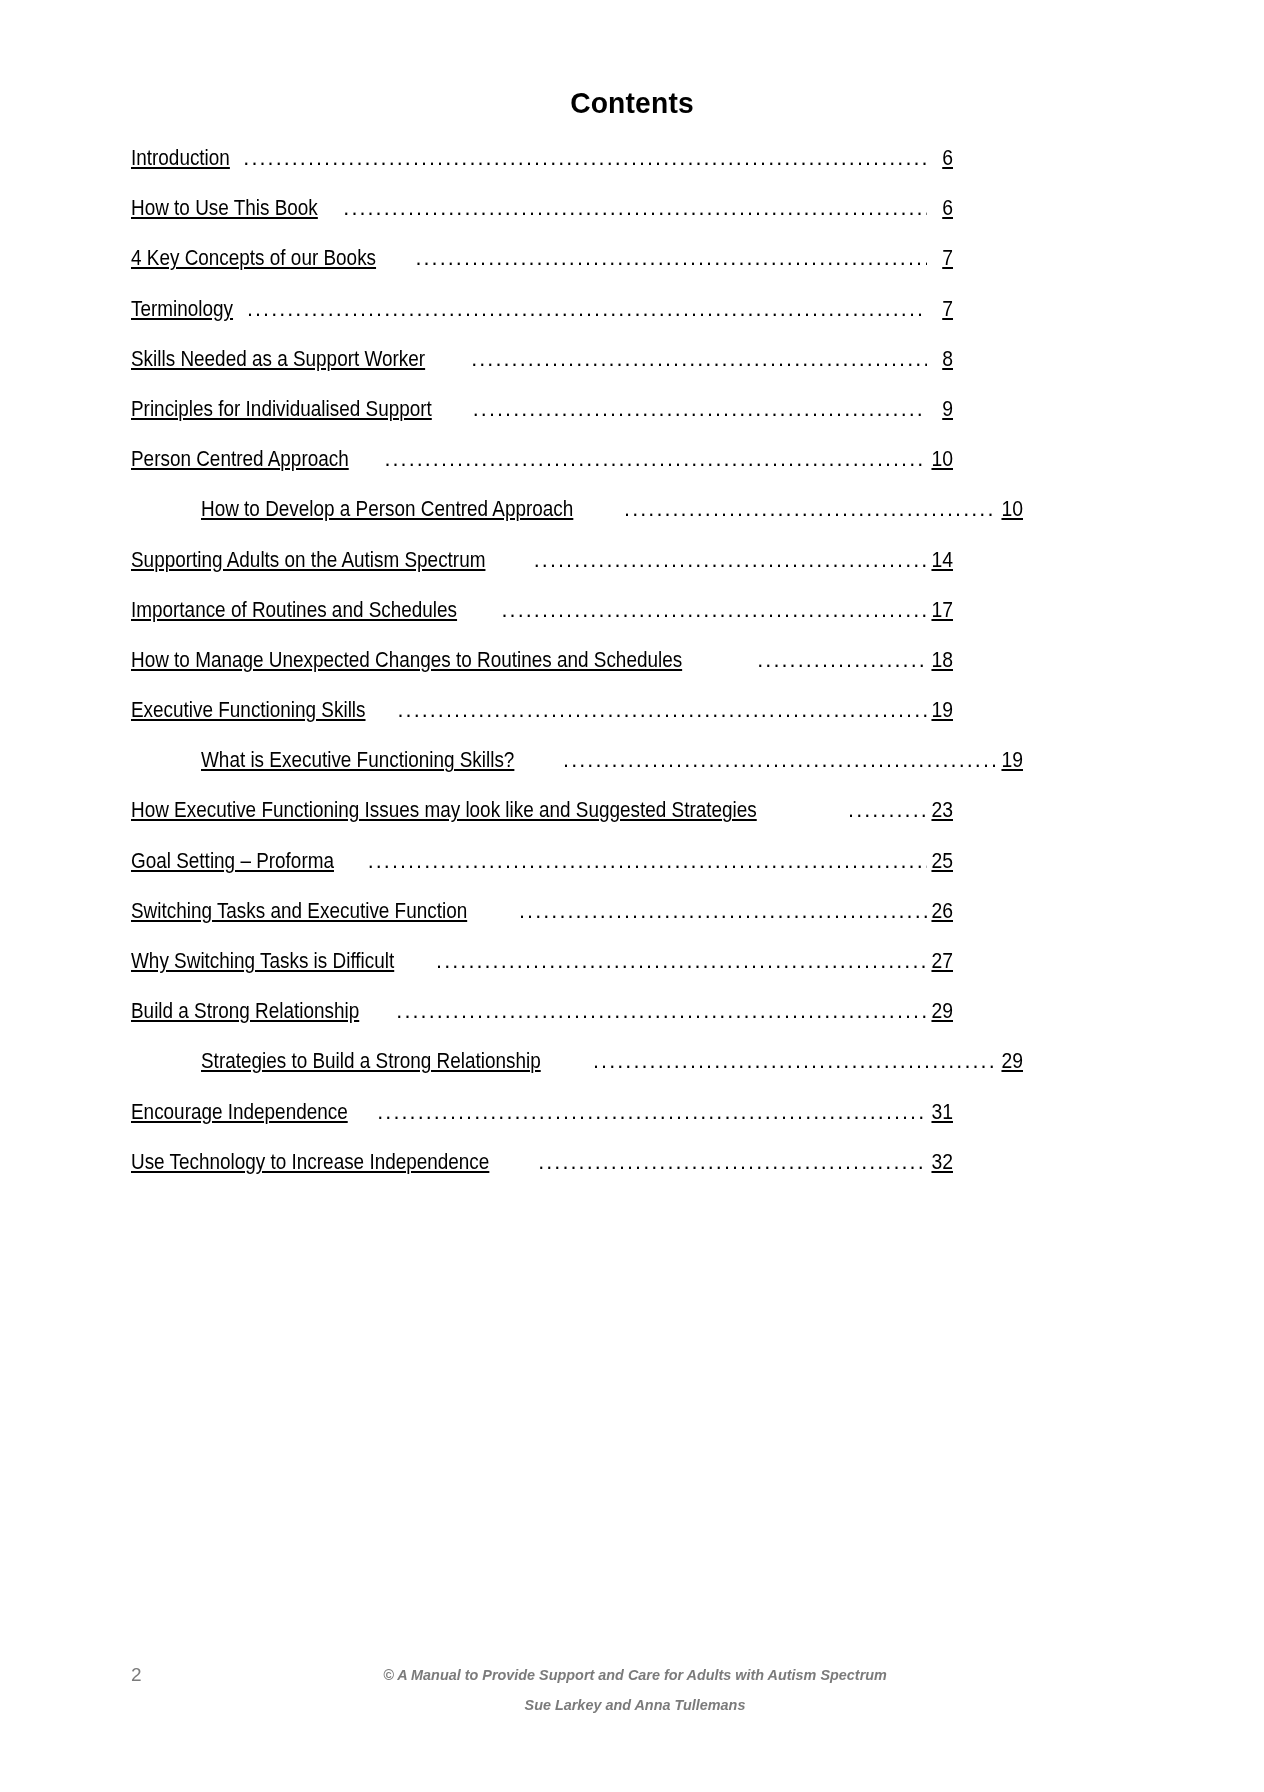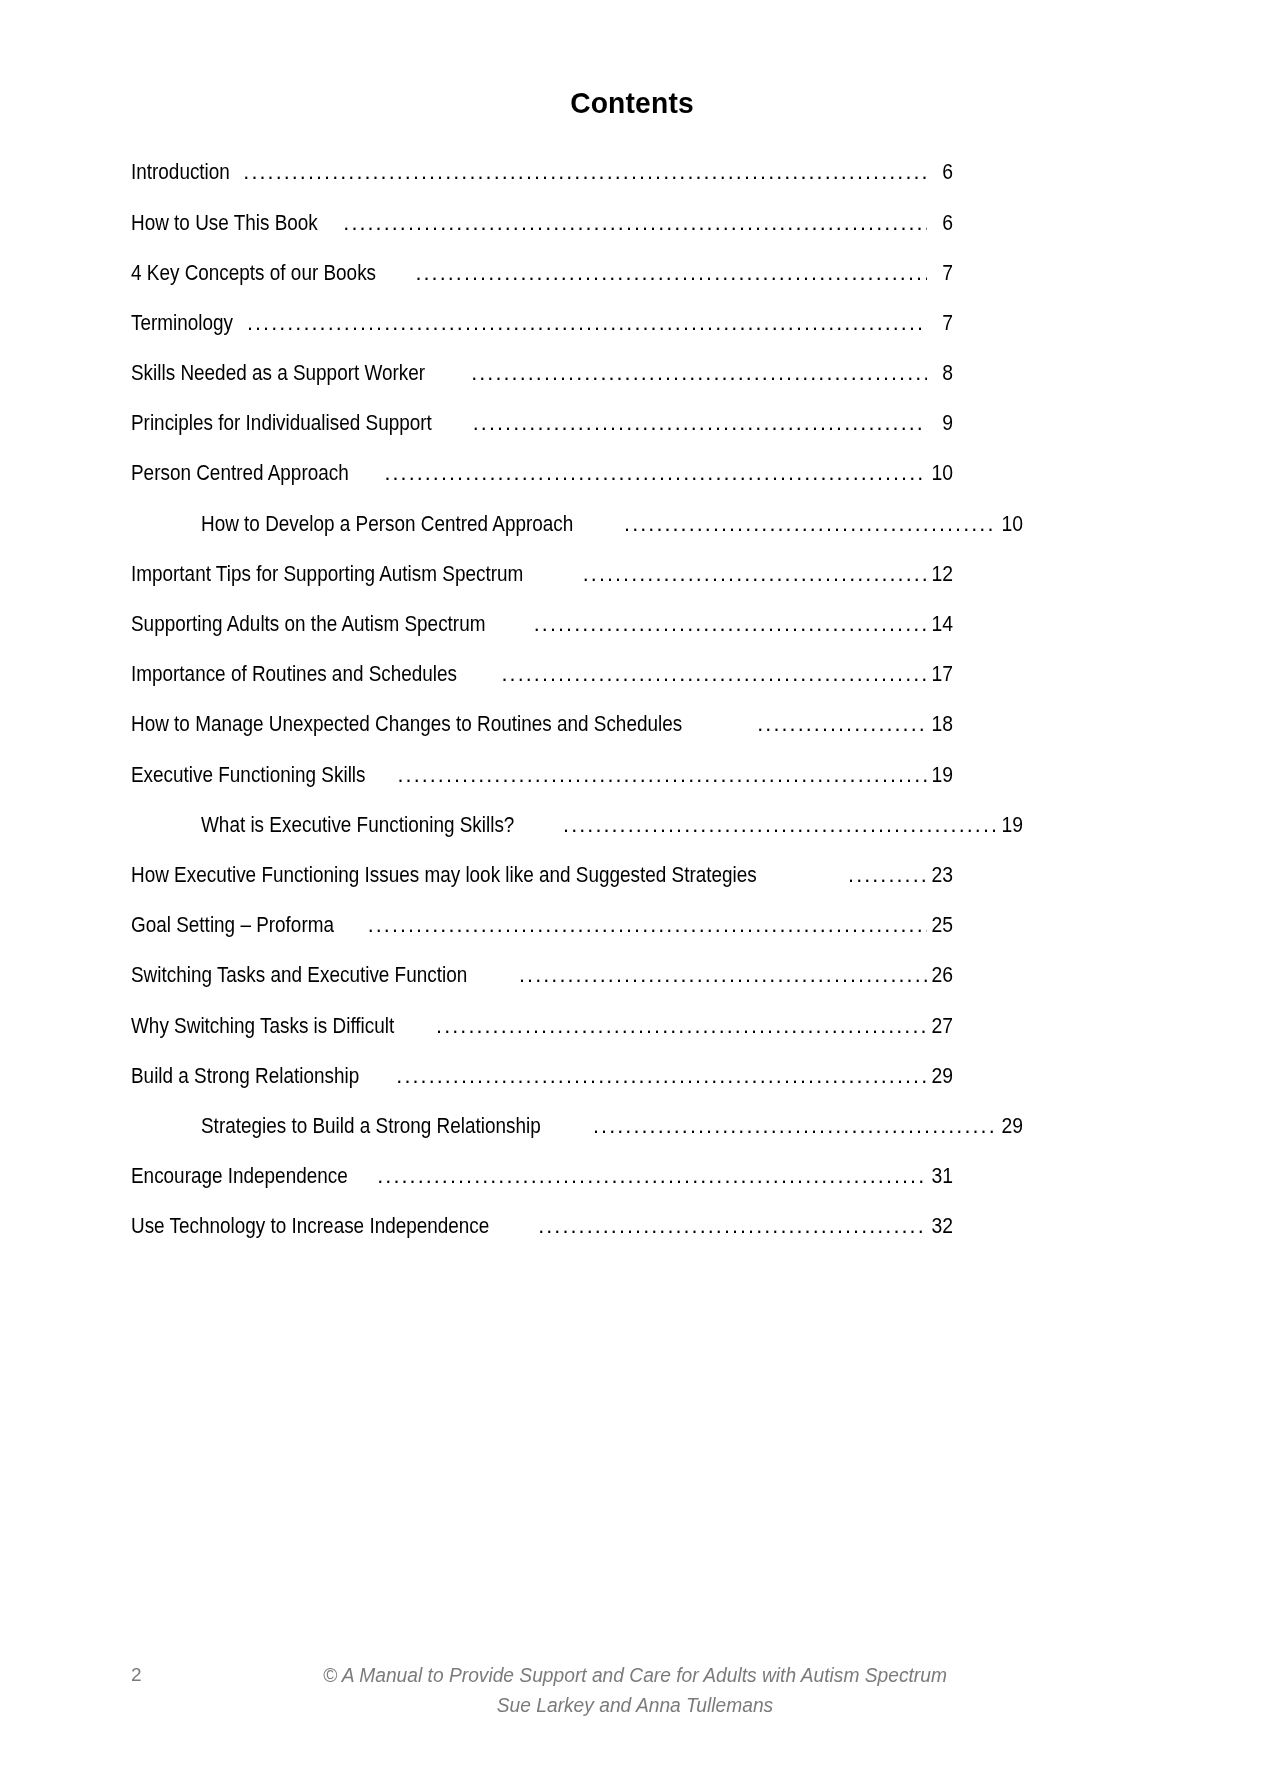--- a/index.html
+++ b/index.html
@@ -48,13 +48,14 @@
 
   .toc-entry {
     display: flex;
-    align-items: center;
+    align-items: flex-start;
     width: 100%;
     height: 50.2px;
     font-size: 21.5px;
     line-height: 1;
     white-space: nowrap;
     color: #000;
+    text-decoration: underline;
   }
 
   .toc-entry .label {

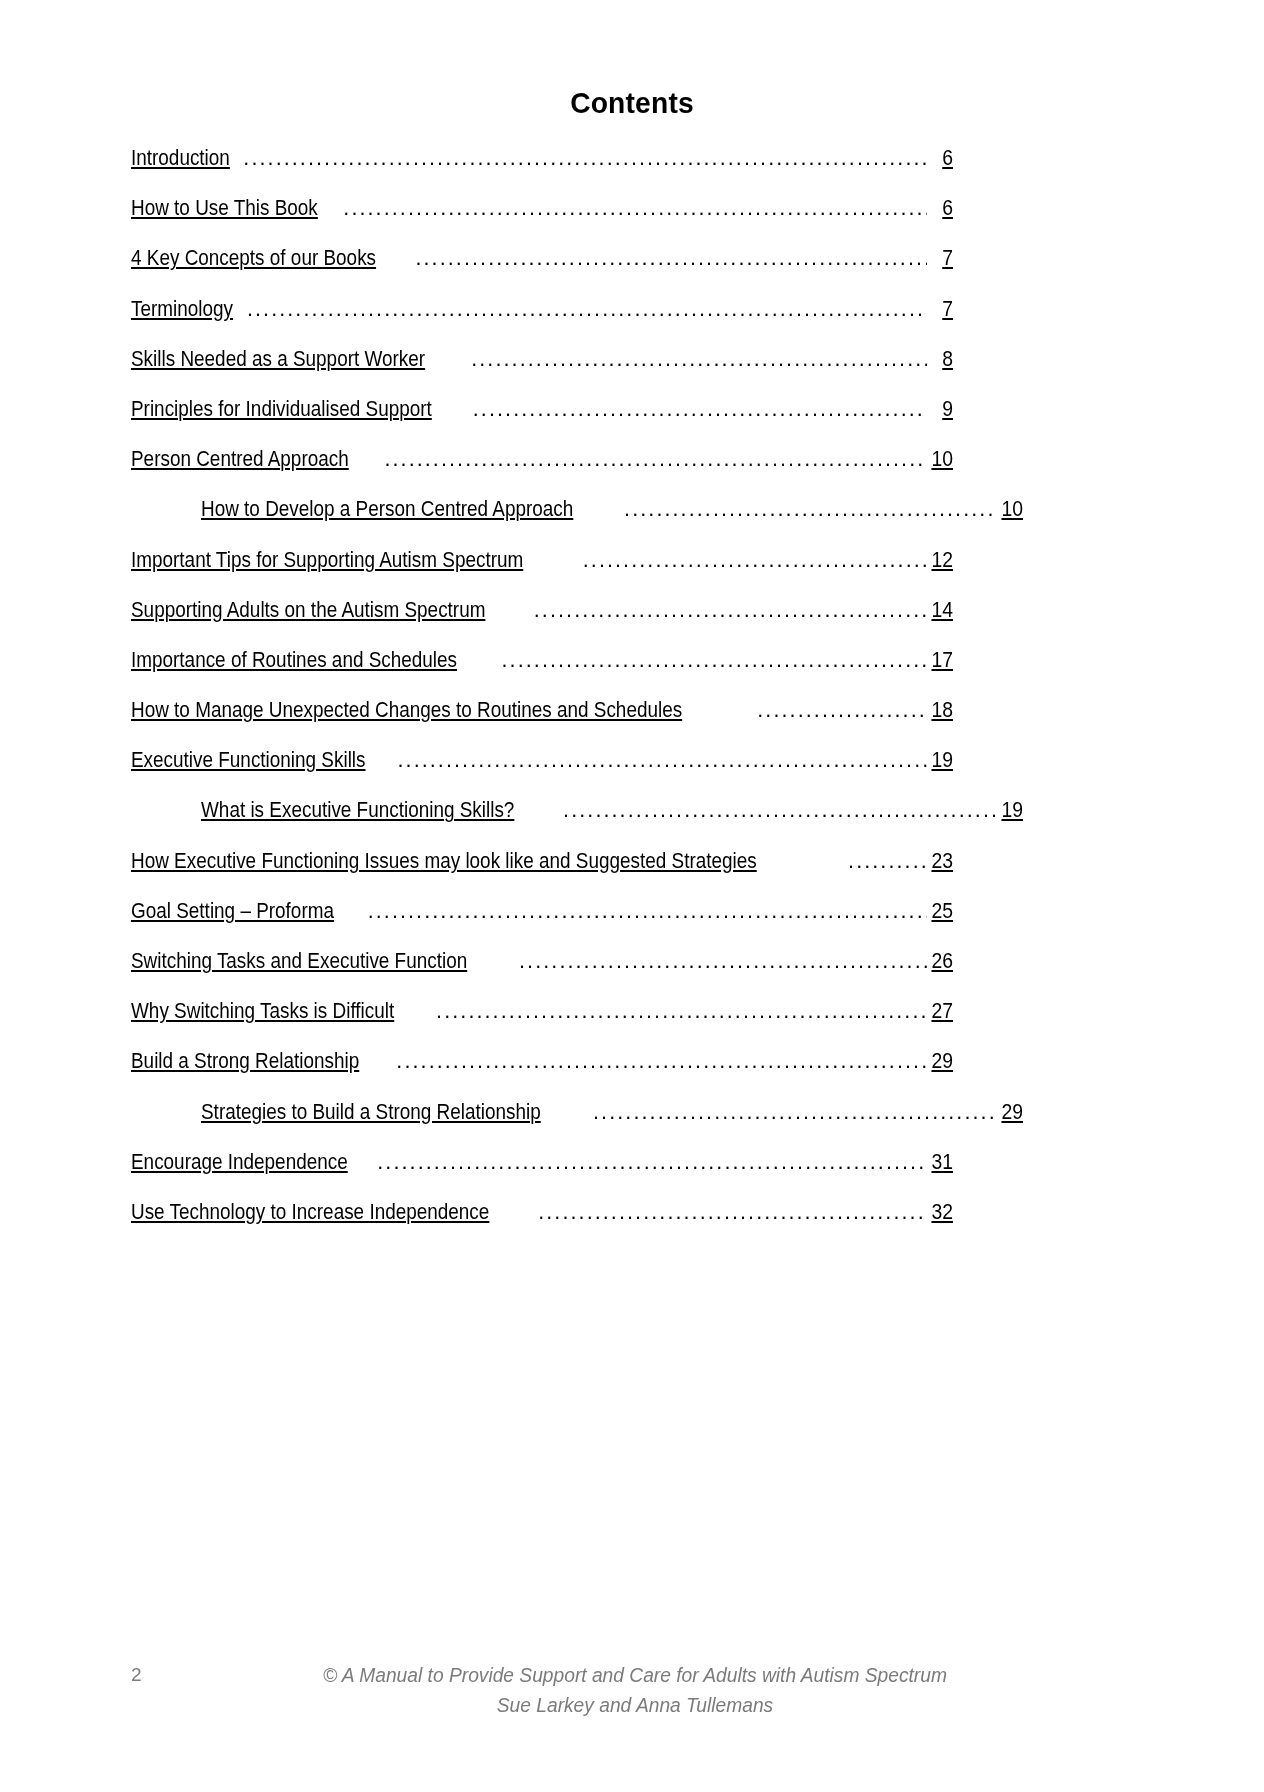--- a/index.html
+++ b/index.html
@@ -181,11 +181,6 @@
         <span class="leader"></span>
         <span class="pageno">10</span>
       </div>
-      <div class="toc-entry gap">
-        <span class="label">Important Tips for Supporting Autism Spectrum</span>
-        <span class="leader"></span>
-        <span class="pageno">12</span>
-      </div>
       <div class="toc-entry">
         <span class="label">Supporting Adults on the Autism Spectrum</span>
         <span class="leader"></span>

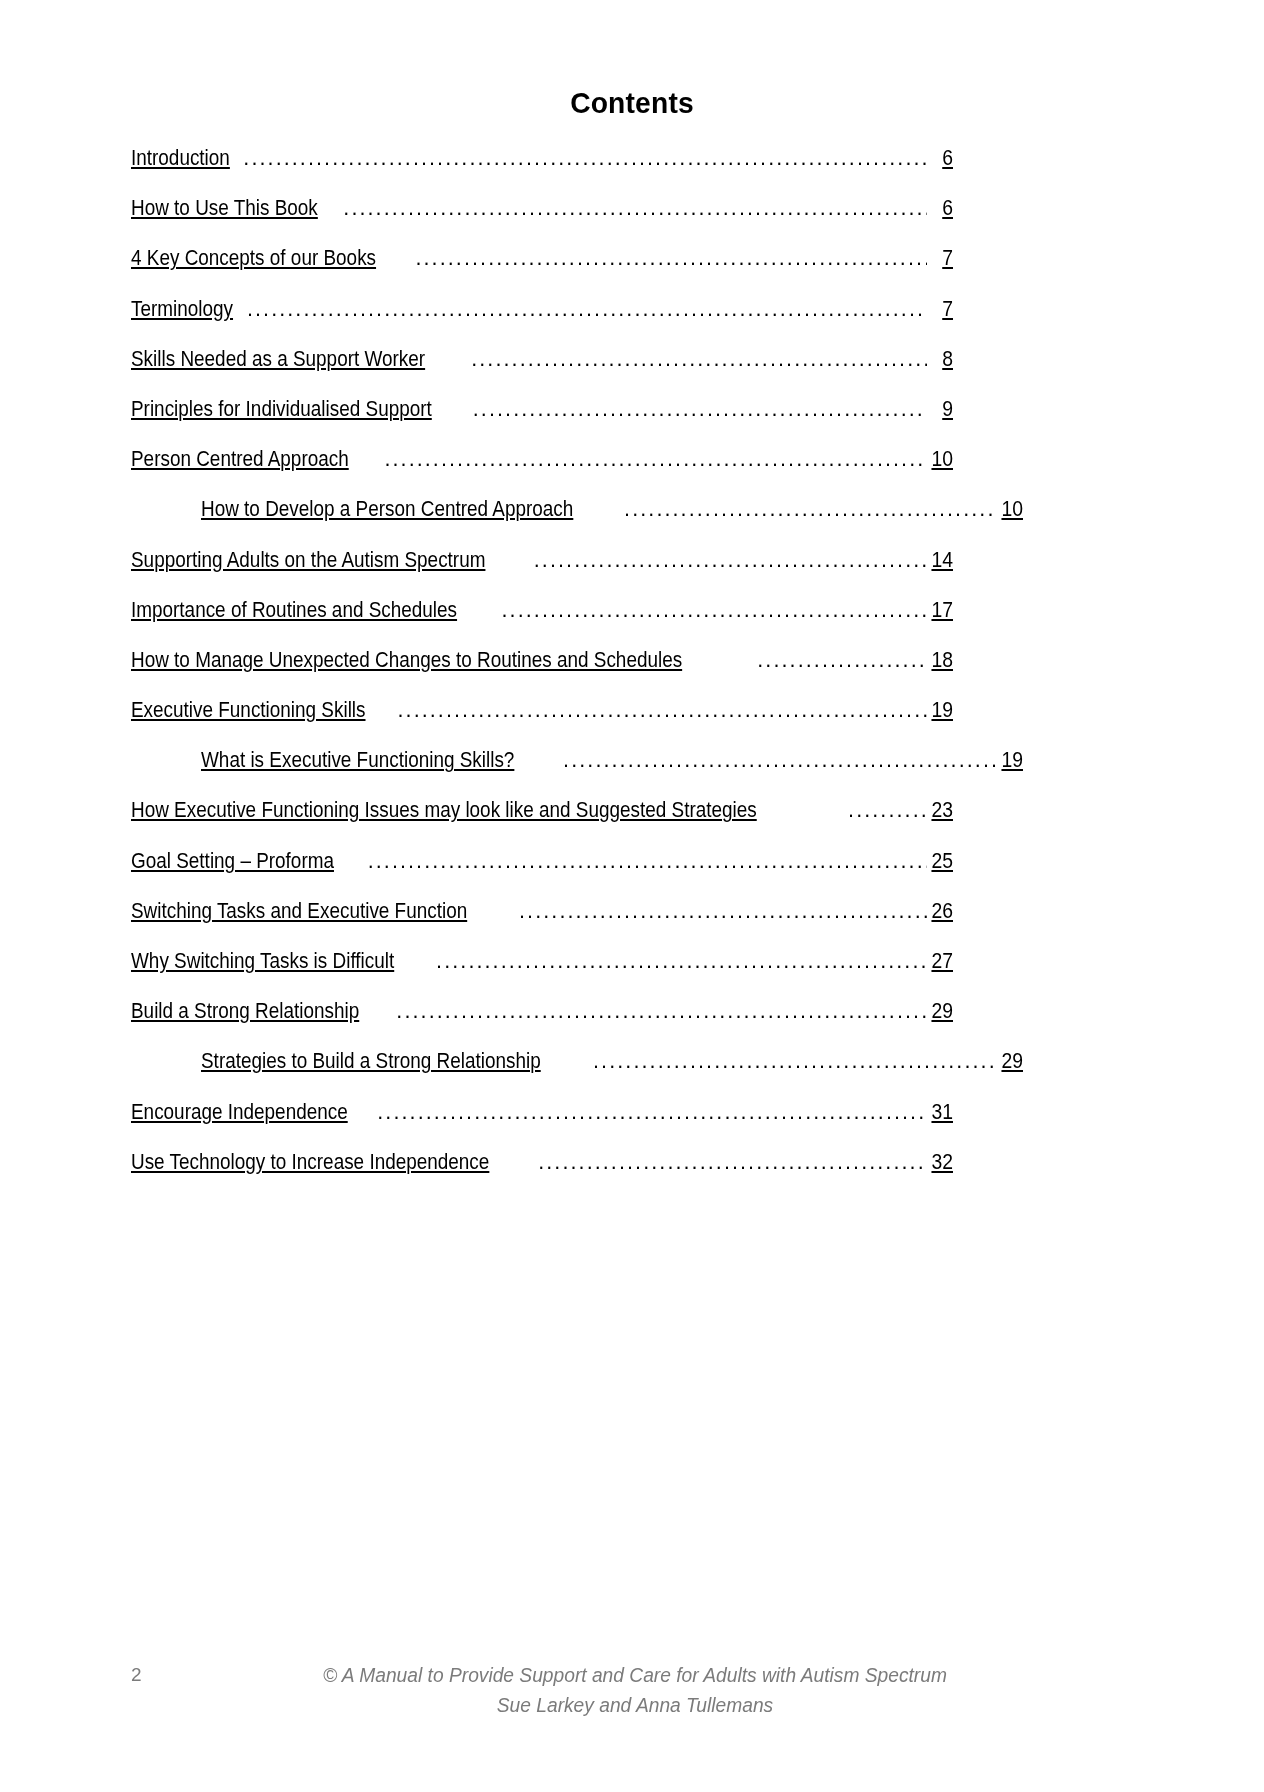--- a/index.html
+++ b/index.html
@@ -126,10 +126,11 @@
     width: 920px;
     text-align: center;
     font-style: italic;
-    font-size: 20px;
+    font-size: 15px;
     line-height: 30px;
     color: #7b7b7b;
     font-family: "Liberation Sans", "DejaVu Sans", sans-serif;
+    font-weight: bold;
   }
   .footer-text .line { display: block; transform: scaleX(0.96); }
 </style>

